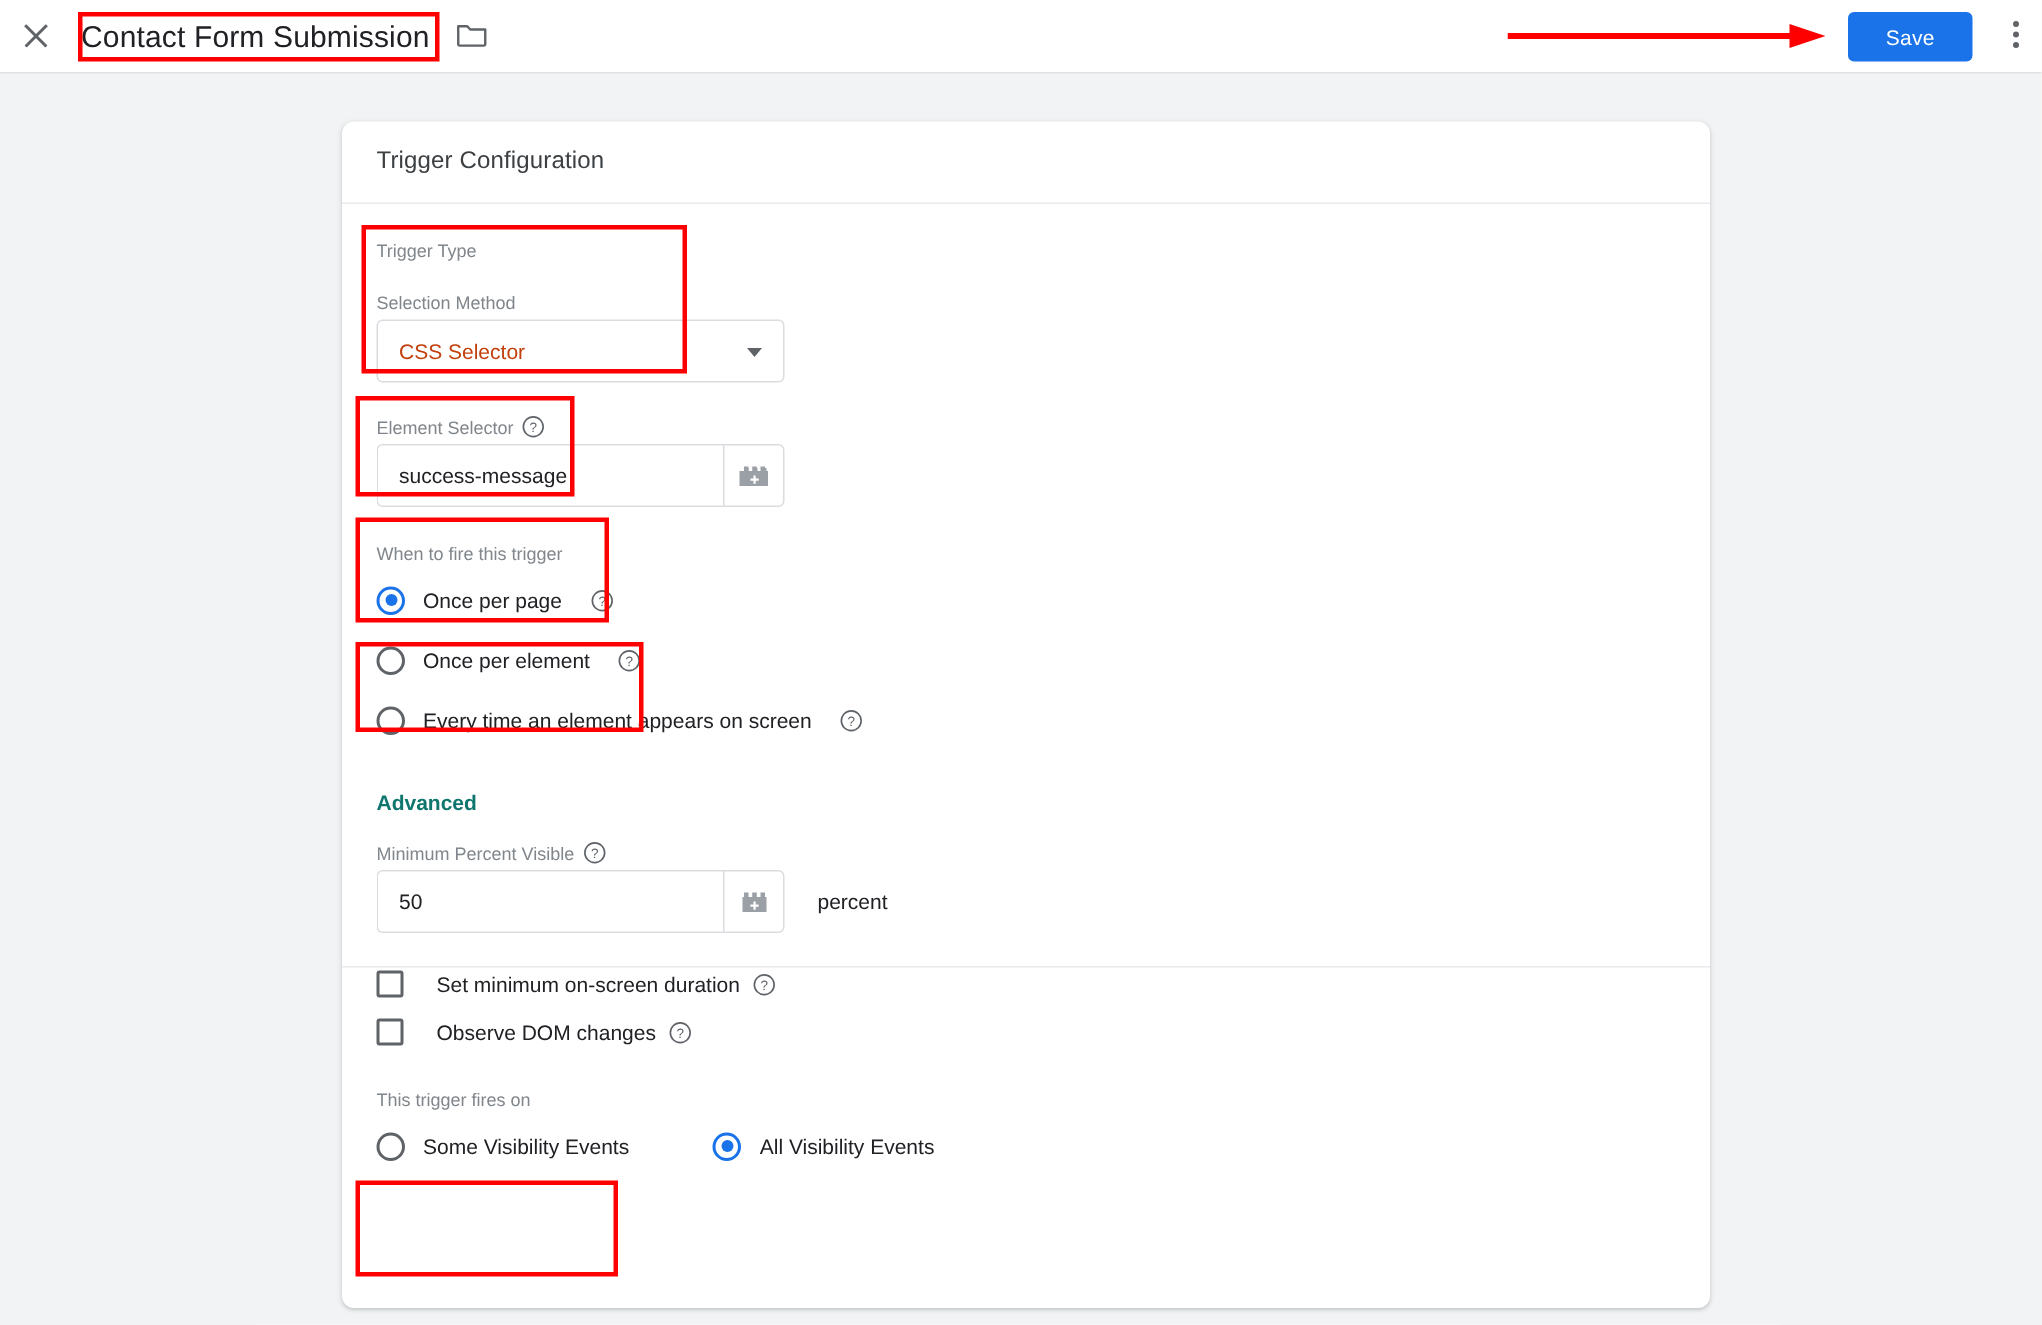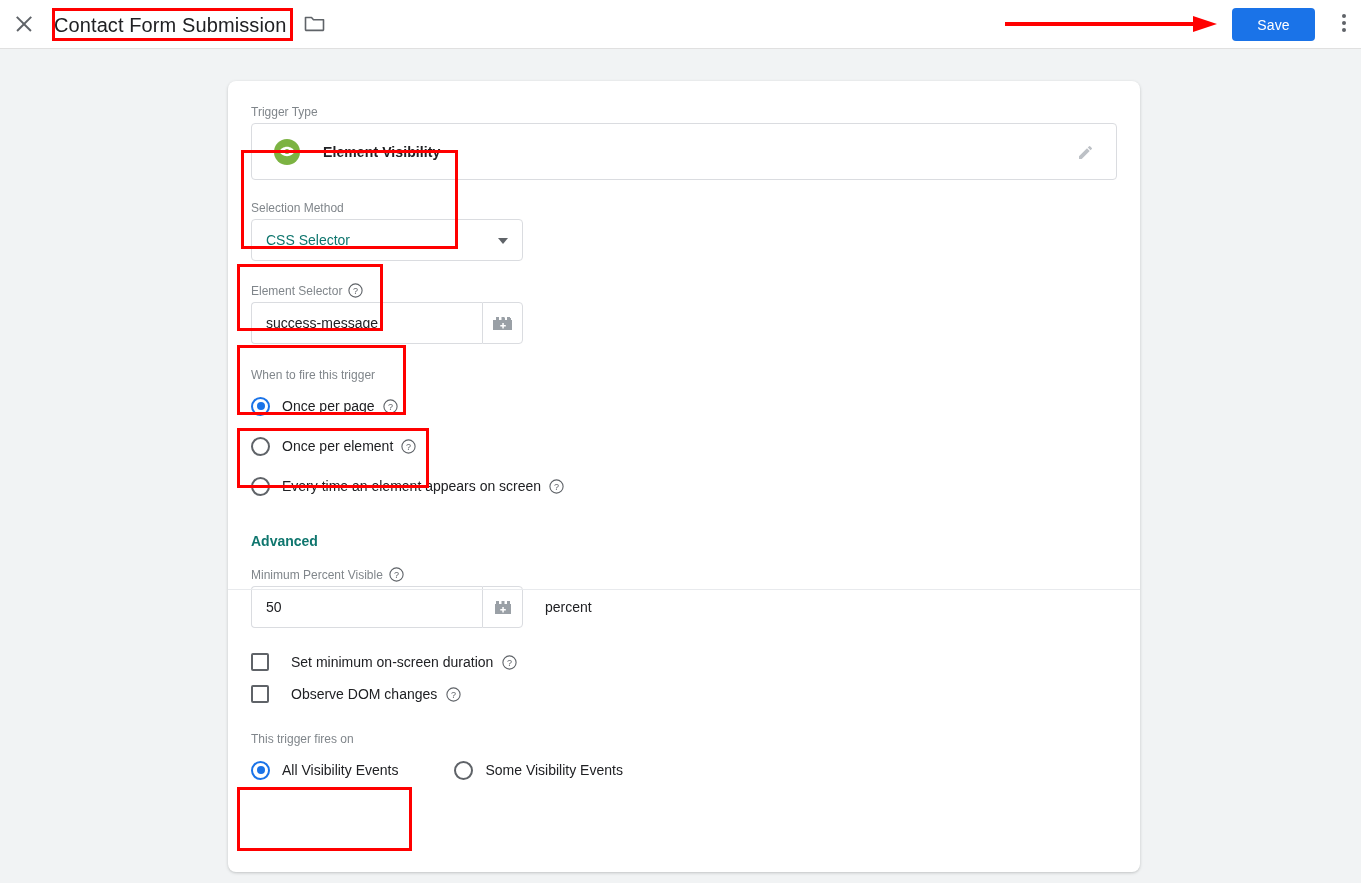--- a/index.html
+++ b/index.html
@@ -280,6 +280,9 @@
 
 <div class="card">
 
+  <div class="card-header">
+    <span class="card-header-title">Trigger Configuration</span>
+  </div>
 
   <div class="card-body">
 

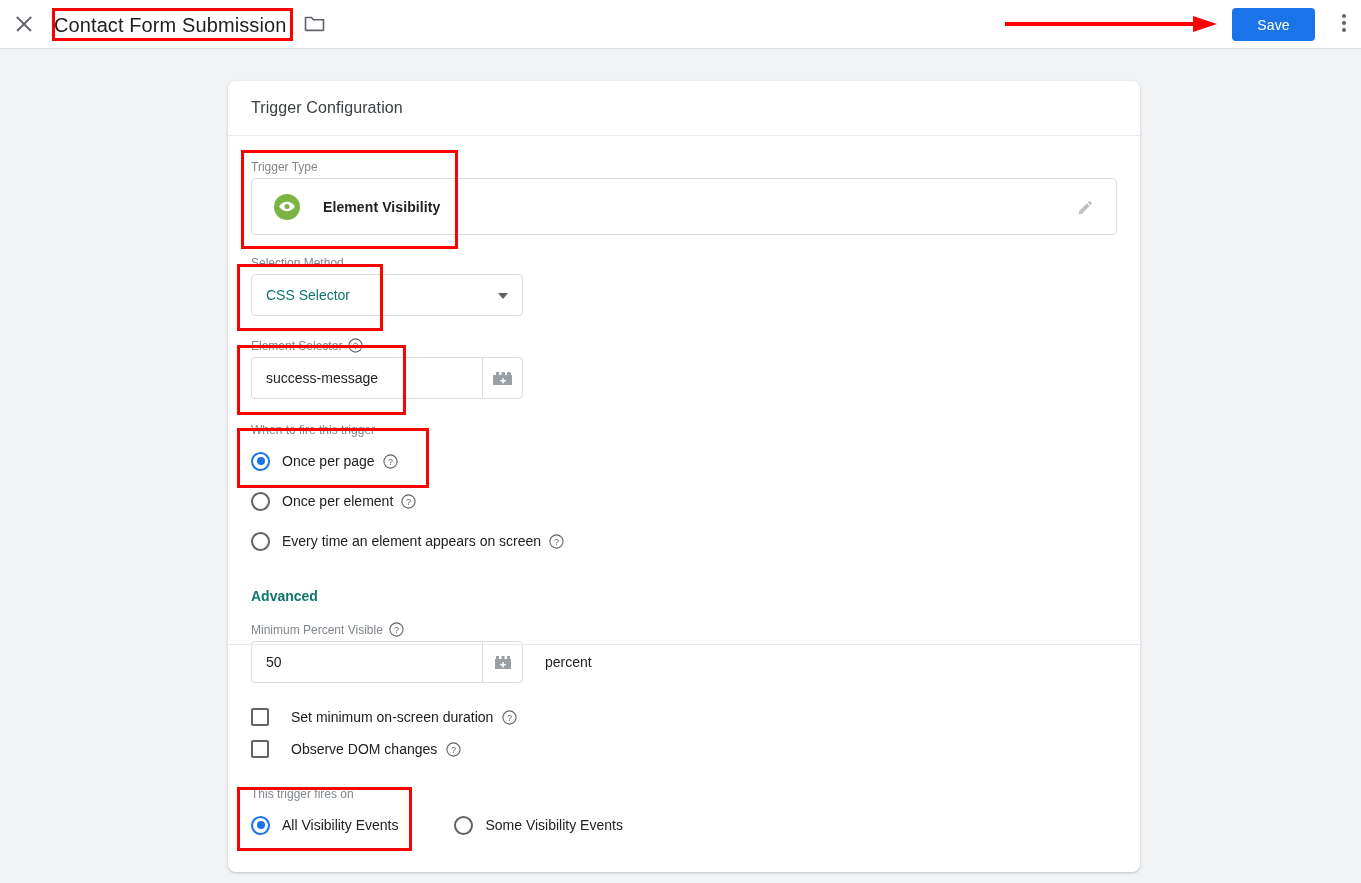--- a/index.html
+++ b/index.html
@@ -288,20 +288,6 @@
 
     <div class="trigger-type-wrap">
       <div class="field-label">Trigger Type</div>
-      <div class="trigger-type-box">
-        <span class="eye-icon">
-          <svg width="16" height="11" viewBox="0 0 16 11">
-            <path d="M8 .8C4.4.8 1.4 3 .3 5.5 1.4 8 4.4 10.2 8 10.2S14.6 8 15.7 5.5C14.6 3 11.6.8 8 .8z" fill="#ffffff"></path>
-            <circle cx="8" cy="5.5" r="2.5" fill="#7cb342"></circle>
-          </svg>
-        </span>
-        <span class="trigger-type-label">Element Visibility</span>
-        <span class="pencil-icon">
-          <svg width="20" height="20" viewBox="0 0 20 20">
-            <path d="M3 14.3V17h2.7l8-8-2.7-2.7-8 8zM15.8 6.9a.7.7 0 0 0 0-1l-1.7-1.7a.7.7 0 0 0-1 0l-1.3 1.3 2.7 2.7 1.3-1.3z" fill="#bdc1c6"></path>
-          </svg>
-        </span>
-      </div>
     </div>
 
     <div class="select-row">

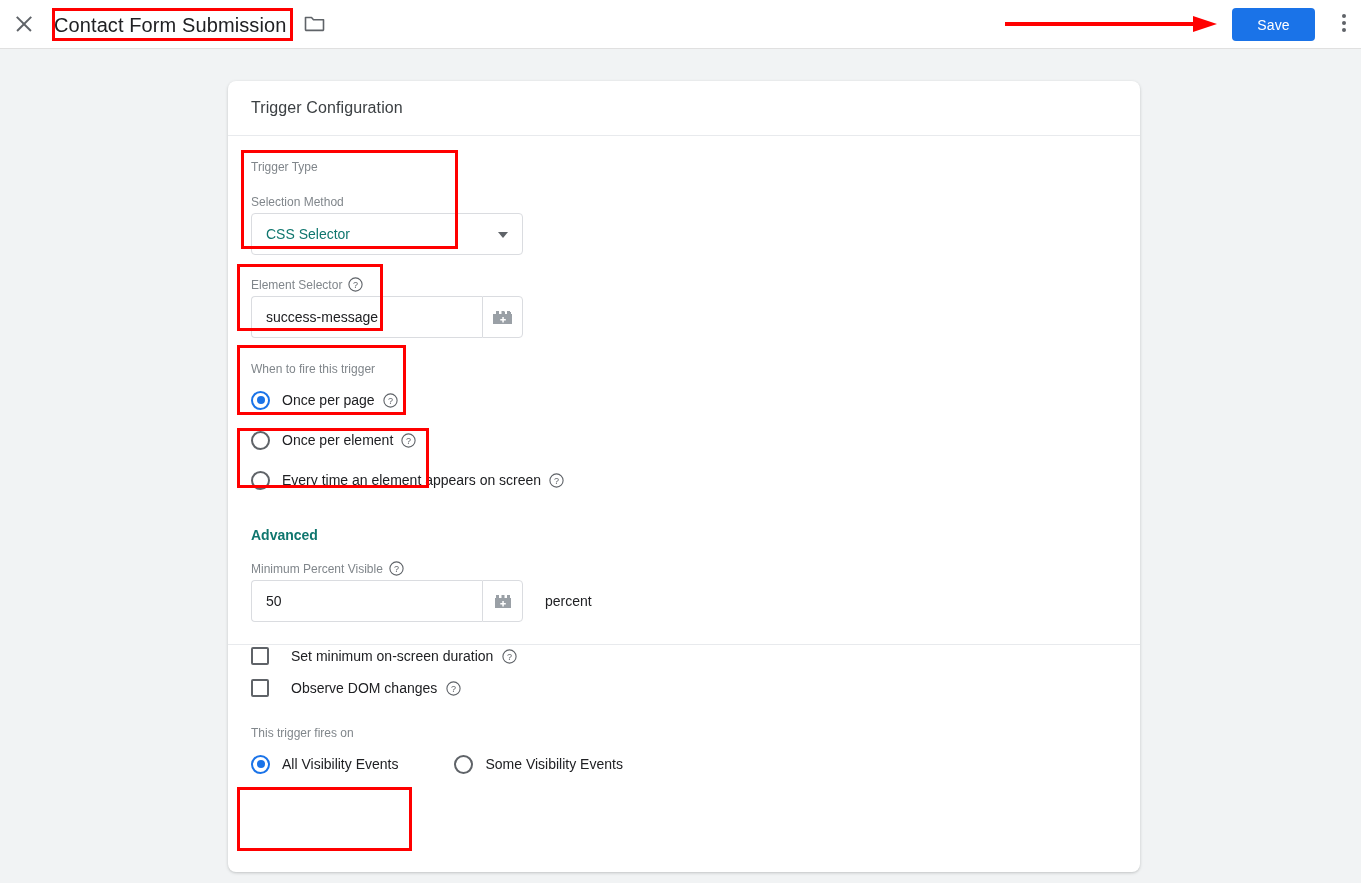--- a/index.html
+++ b/index.html
@@ -151,7 +151,7 @@
     background: #fff;
   }
   .select-value {
-    padding-left: 14px; font-size: 14px; color: #0f766e;
+    padding-left: 14px; font-size: 14px; color: #c2410c;
   }
   .chevron {
     position: absolute; right: 14px; top: 18px;

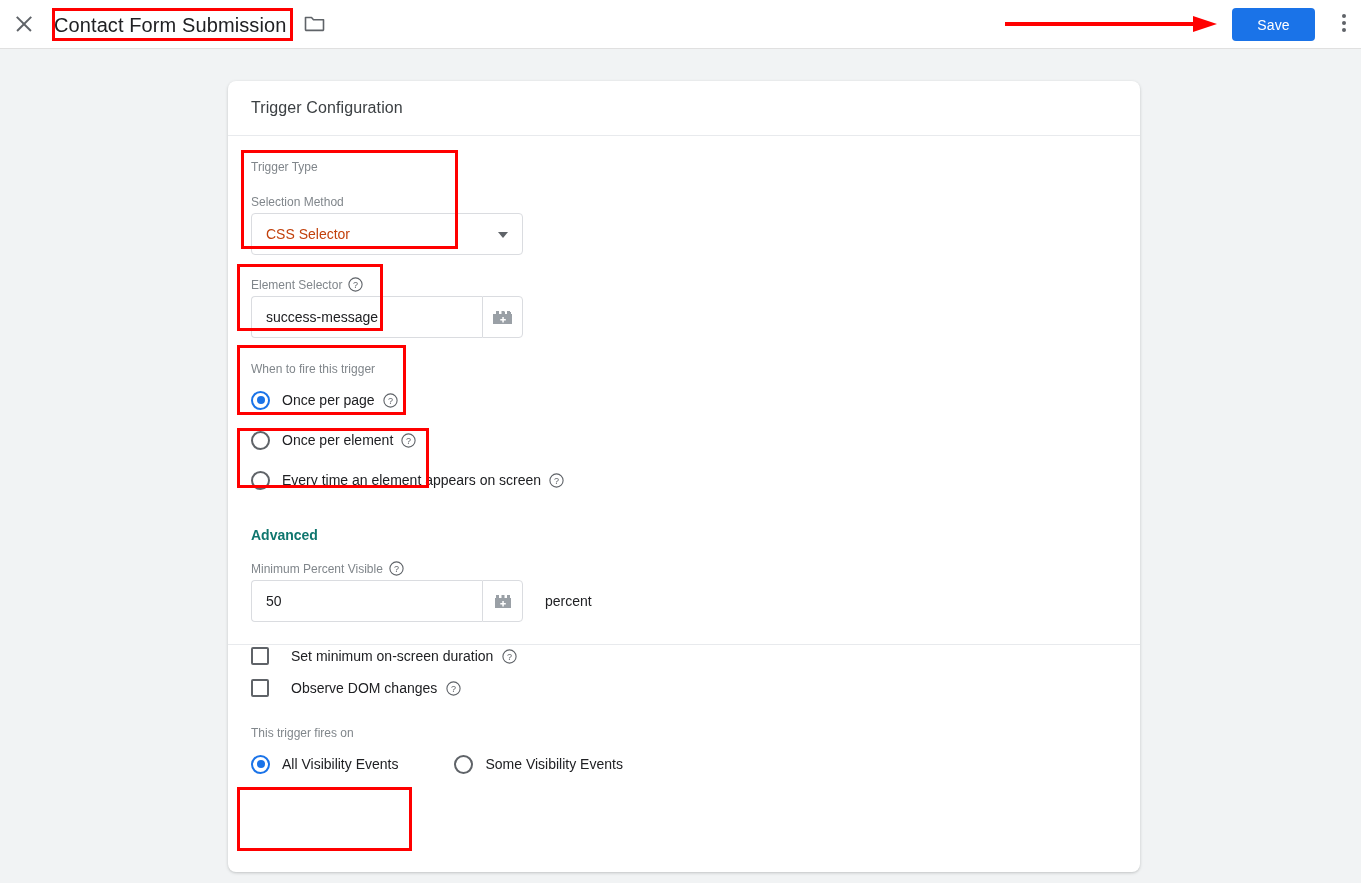--- a/index.html
+++ b/index.html
@@ -205,7 +205,7 @@
   }
   .radio-label {
     font-size: 14px; color: #202124;
-    display: flex; align-items: center; gap: 8px;
+    display: flex; align-items: center; gap: 19px;
   }
 
   .divider {

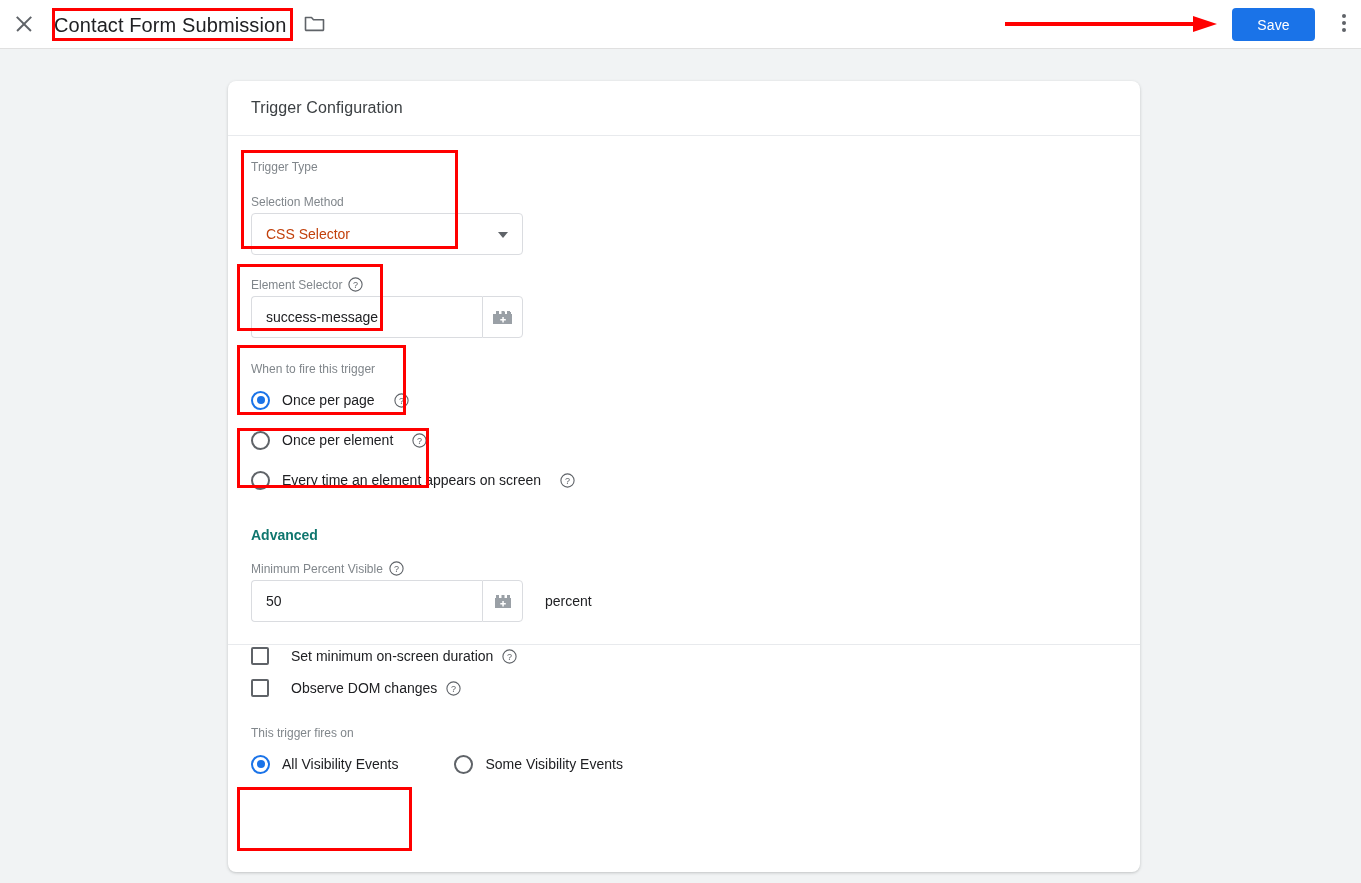--- a/index.html
+++ b/index.html
@@ -428,12 +428,12 @@
       <div class="field-label">This trigger fires on</div>
       <div class="fires-on-row">
         <div class="radio-row">
+          <span class="radio"></span>
+          <span class="radio-label">Some Visibility Events</span>
+        </div>
+        <div class="radio-row">
           <span class="radio checked"></span>
           <span class="radio-label">All Visibility Events</span>
-        </div>
-        <div class="radio-row">
-          <span class="radio"></span>
-          <span class="radio-label">Some Visibility Events</span>
         </div>
       </div>
     </div>

